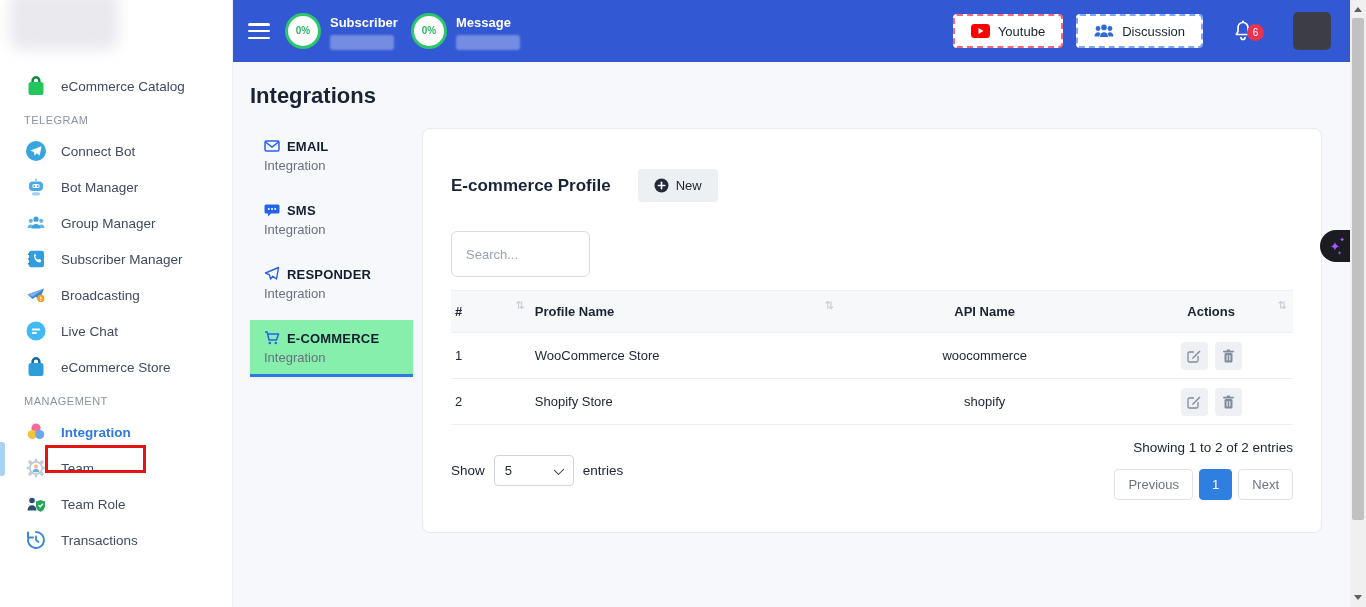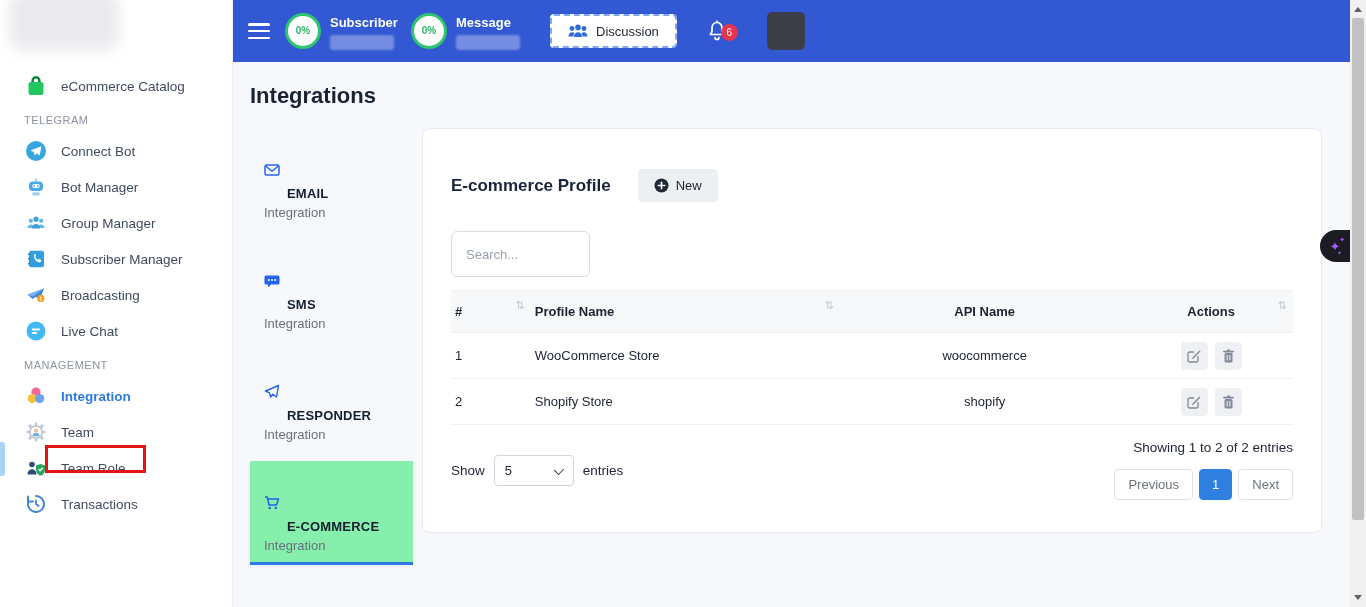--- a/index.html
+++ b/index.html
@@ -270,6 +270,13 @@
         </div>
       </div>
 
+      <div class="tb-btn youtube">
+        <svg width="19" height="14" viewBox="0 0 19 14">
+          <rect width="19" height="14" rx="3.5" fill="#ff0000"></rect>
+          <path d="M7.5 4l5 3-5 3z" fill="#fff"></path>
+        </svg>
+        <span>Youtube</span>
+      </div>
 
       <div class="tb-btn discussion">
         <svg width="20" height="15" viewBox="0 0 20 15">

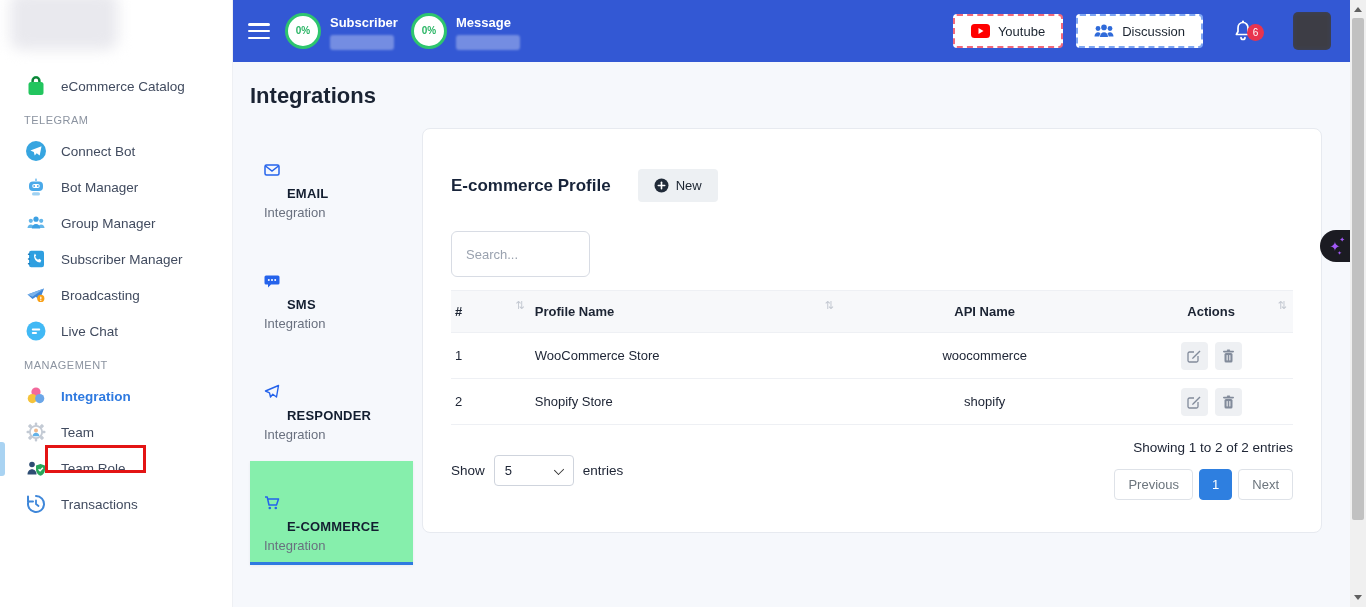--- a/index.html
+++ b/index.html
@@ -51,7 +51,7 @@
   .subnav-item { padding:10px 14px 9px 14px; margin-bottom:10px; cursor:pointer; }
   .subnav-item.active { background:#86efac; border-bottom:3px solid #2f7ae0; box-shadow:0 1px 3px rgba(20,30,60,.06); }
   .subnav-head { display:flex; align-items:center; gap:7px; }
-  .subnav-title { font-size:13px; font-weight:bold; color:#131e30; letter-spacing:.2px;margin-top:48px; }
+  .subnav-title { font-size:13px; font-weight:bold; color:#131e30; letter-spacing:.2px; }
   .subnav-sub { font-size:13px; color:#69707f; margin-top:4px; }
   .icon16 { width:16px; height:16px; flex:0 0 16px; }
 

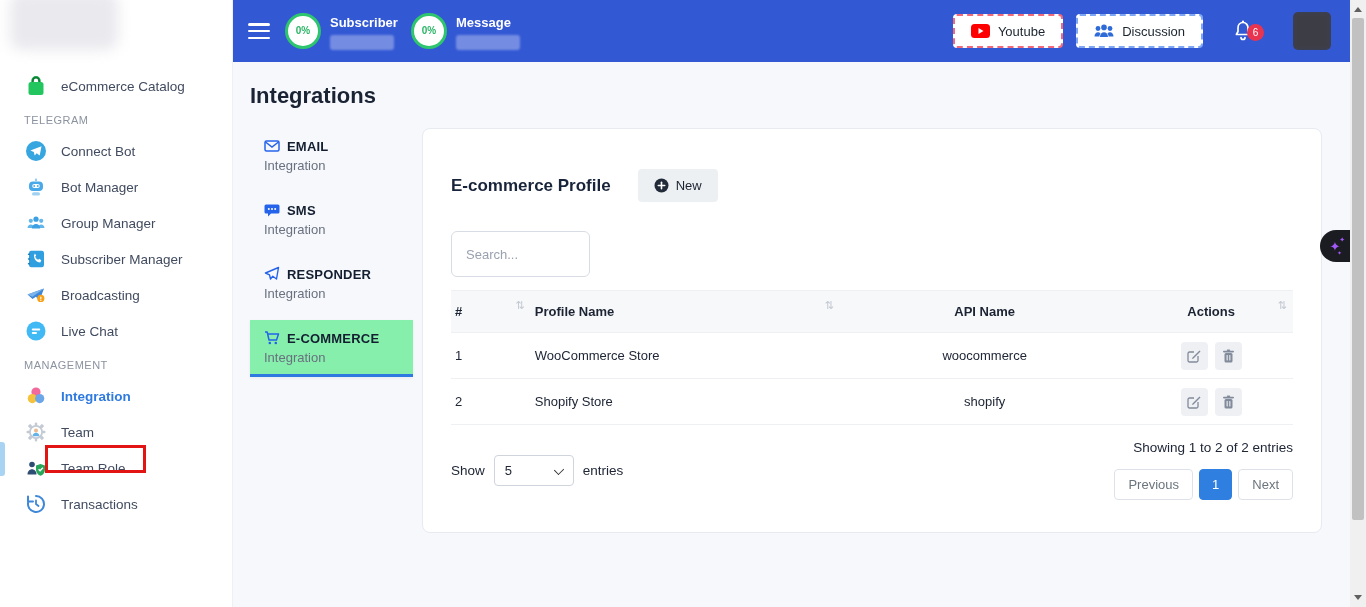--- a/index.html
+++ b/index.html
@@ -184,6 +184,14 @@
         <span class="lbl">Live Chat</span>
       </div>
 
+      <div class="nav-item">
+        <svg class="icon24" viewBox="0 0 24 24">
+          <path d="M8.2 9V6.8a3.8 3.8 0 0 1 7.6 0V9" fill="none" stroke="#1b7fb8" stroke-width="1.8"></path>
+          <rect x="4.5" y="8" width="15" height="13" rx="2.5" fill="#2e9ddb"></rect>
+          <path d="M9 8V6.8a3 3 0 0 1 6 0V8" fill="none" stroke="#10618f" stroke-width="1.6"></path>
+        </svg>
+        <span class="lbl">eCommerce Store</span>
+      </div>
 
       <div class="nav-section">MANAGEMENT</div>
 

